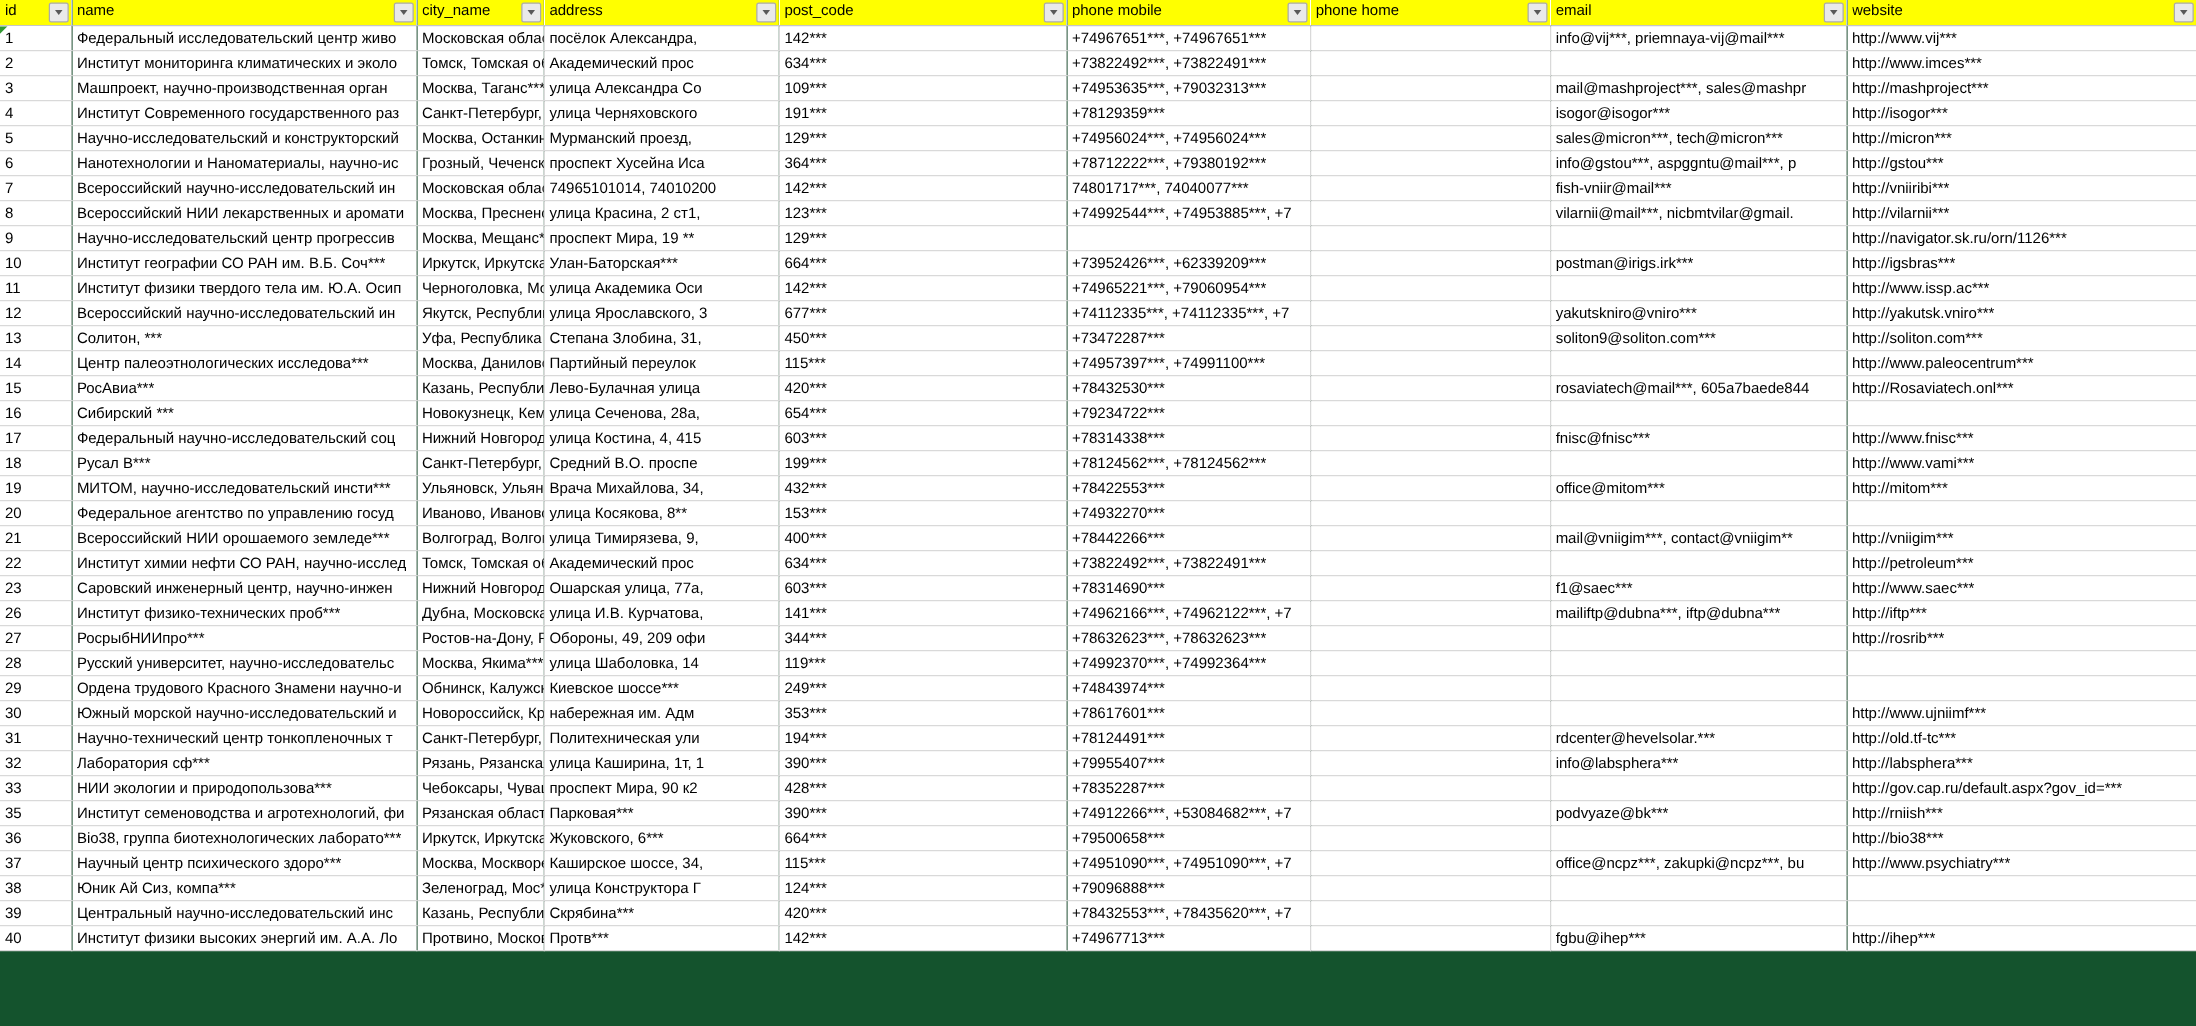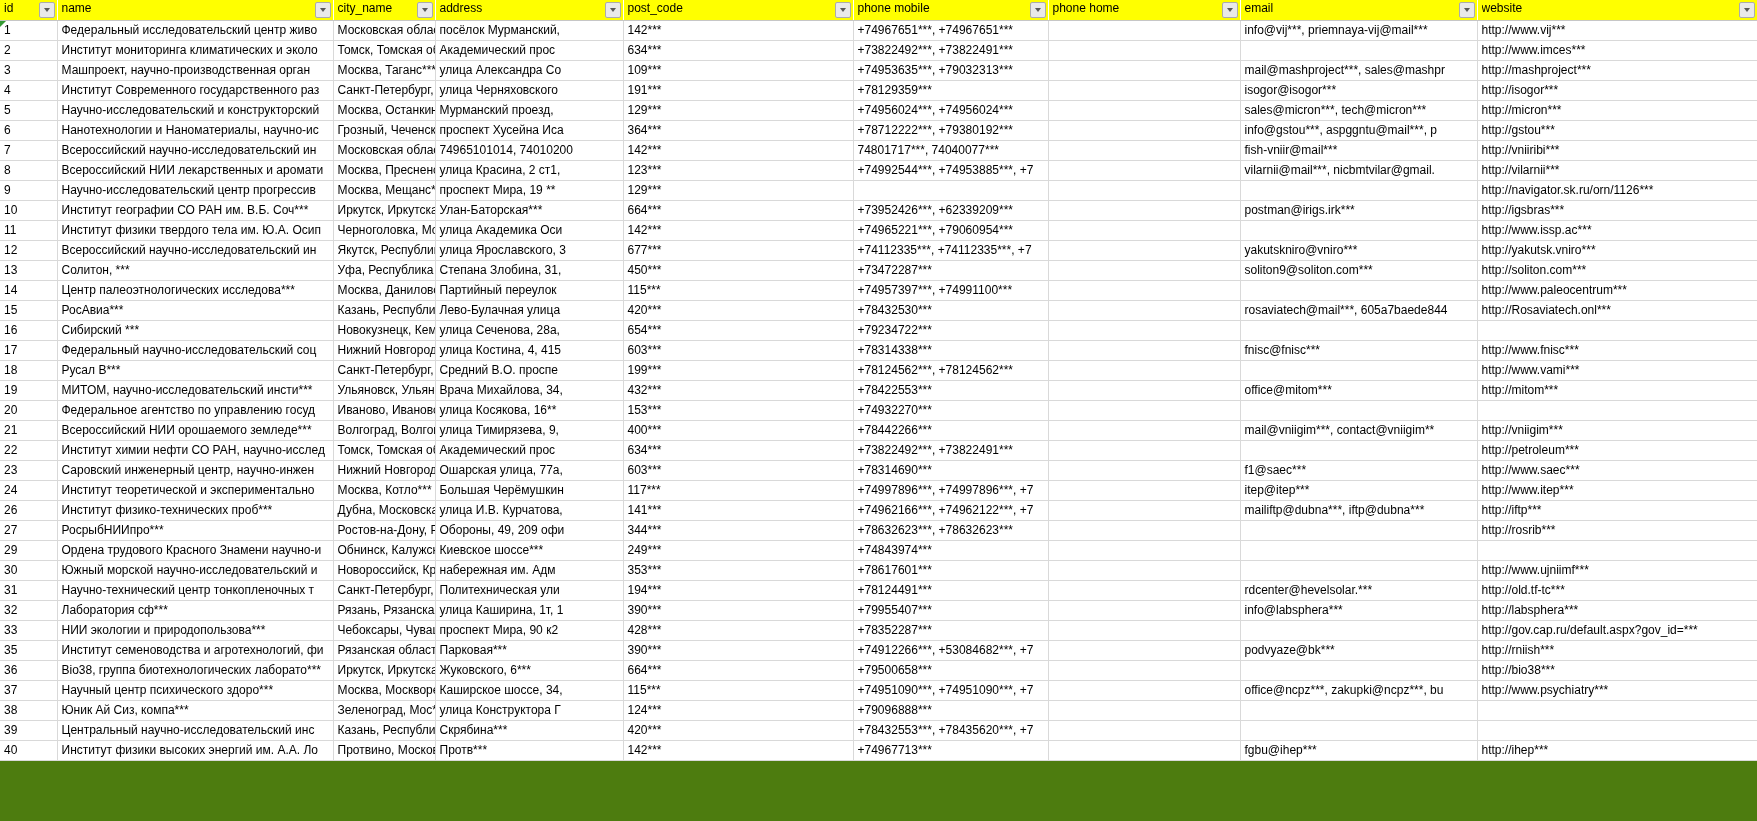--- a/index.html
+++ b/index.html
@@ -4,7 +4,7 @@
 <style>
   html,body{margin:0;padding:0;background:#ffffff;}
   body{font-family:"Liberation Sans","DejaVu Sans",sans-serif;font-size:12px;color:#000;}
-  #sheet{width:1757px;height:821px;overflow:hidden;background:#4d7c0f;position:relative;}
+  #sheet{width:1757px;height:821px;overflow:hidden;background:#14532d;position:relative;}
   table{border-collapse:collapse;table-layout:fixed;width:1757px;}
   th,td{height:20px;box-sizing:border-box;padding:0 2px 1px 4px;white-space:nowrap;
         overflow:hidden;text-align:left;font-weight:normal;vertical-align:middle;}

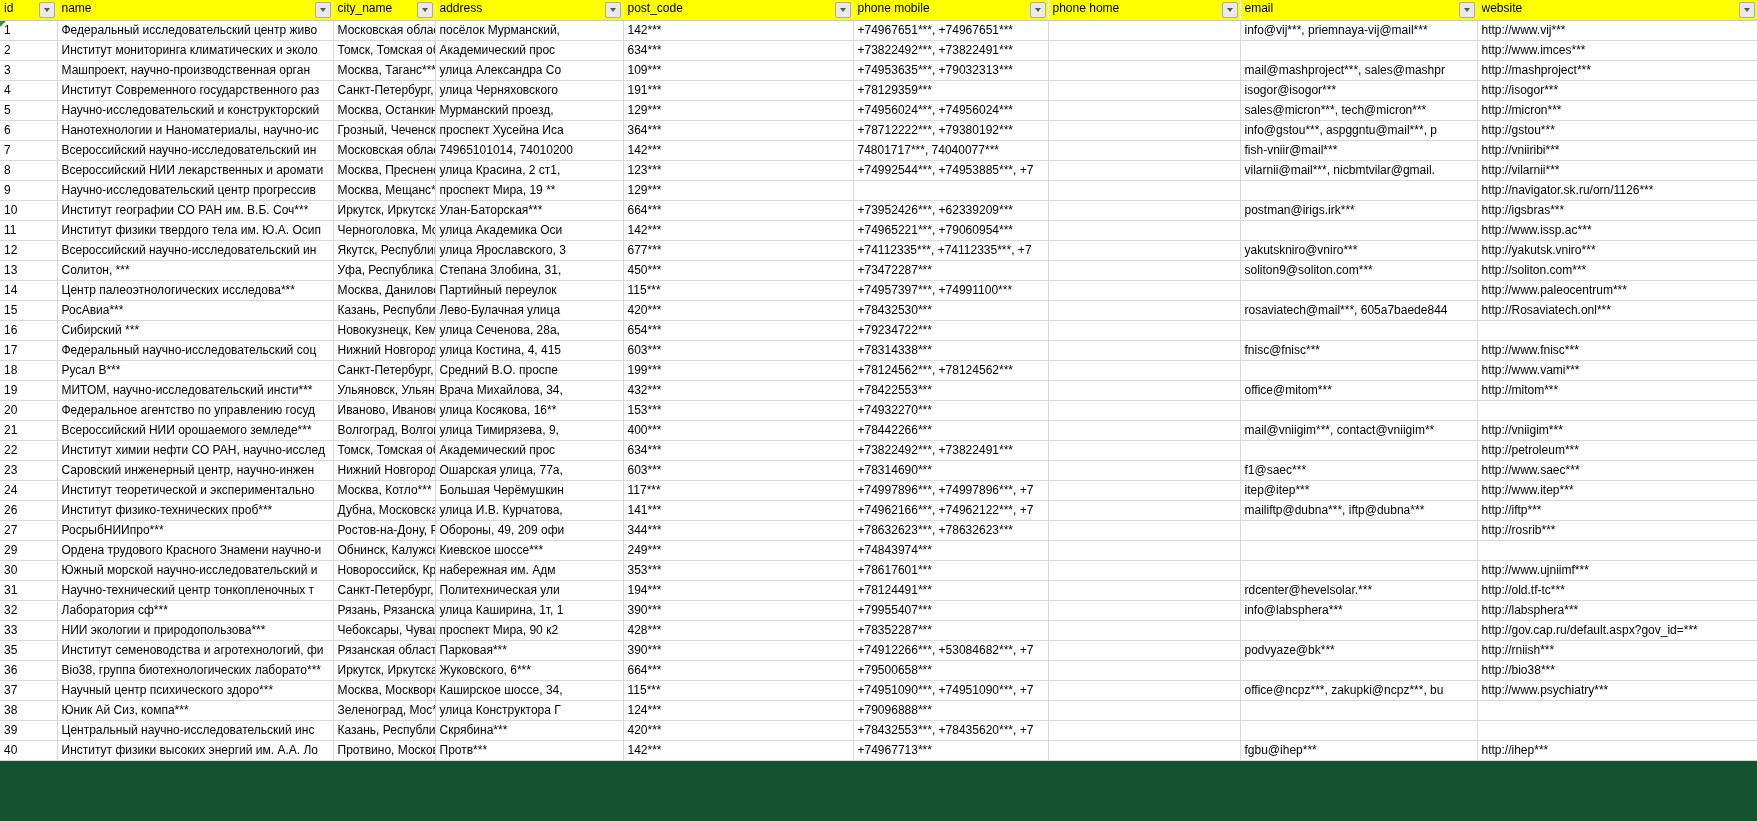--- a/index.html
+++ b/index.html
@@ -73,7 +73,7 @@
           <td class="has-flag">1<span class="flag"></span></td>
           <td>Федеральный исследовательский центр живо</td>
           <td>Московская область</td>
-          <td>посёлок Мурманский,</td>
+          <td>посёлок Александра,</td>
           <td>142***</td>
           <td>+74967651***, +74967651***</td>
           <td></td>

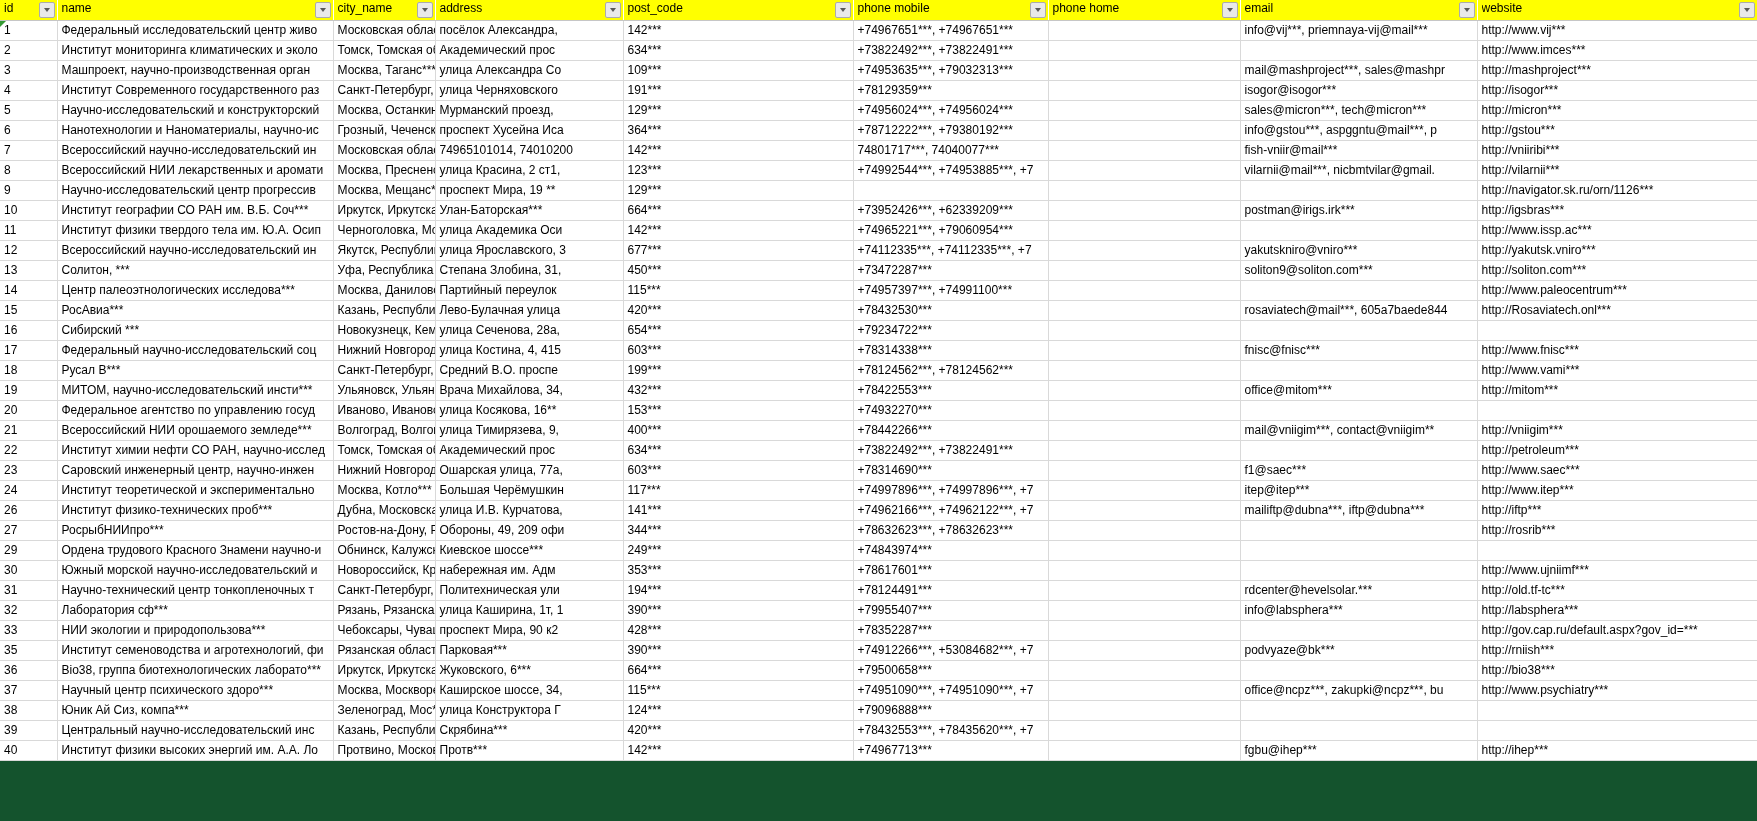--- a/index.html
+++ b/index.html
@@ -282,7 +282,7 @@
           <td>20</td>
           <td>Федеральное агентство по управлению госуд</td>
           <td>Иваново, Ивановск</td>
-          <td>улица Косякова, 16**</td>
+          <td>улица Косякова, 8**</td>
           <td>153***</td>
           <td>+74932270***</td>
           <td></td>

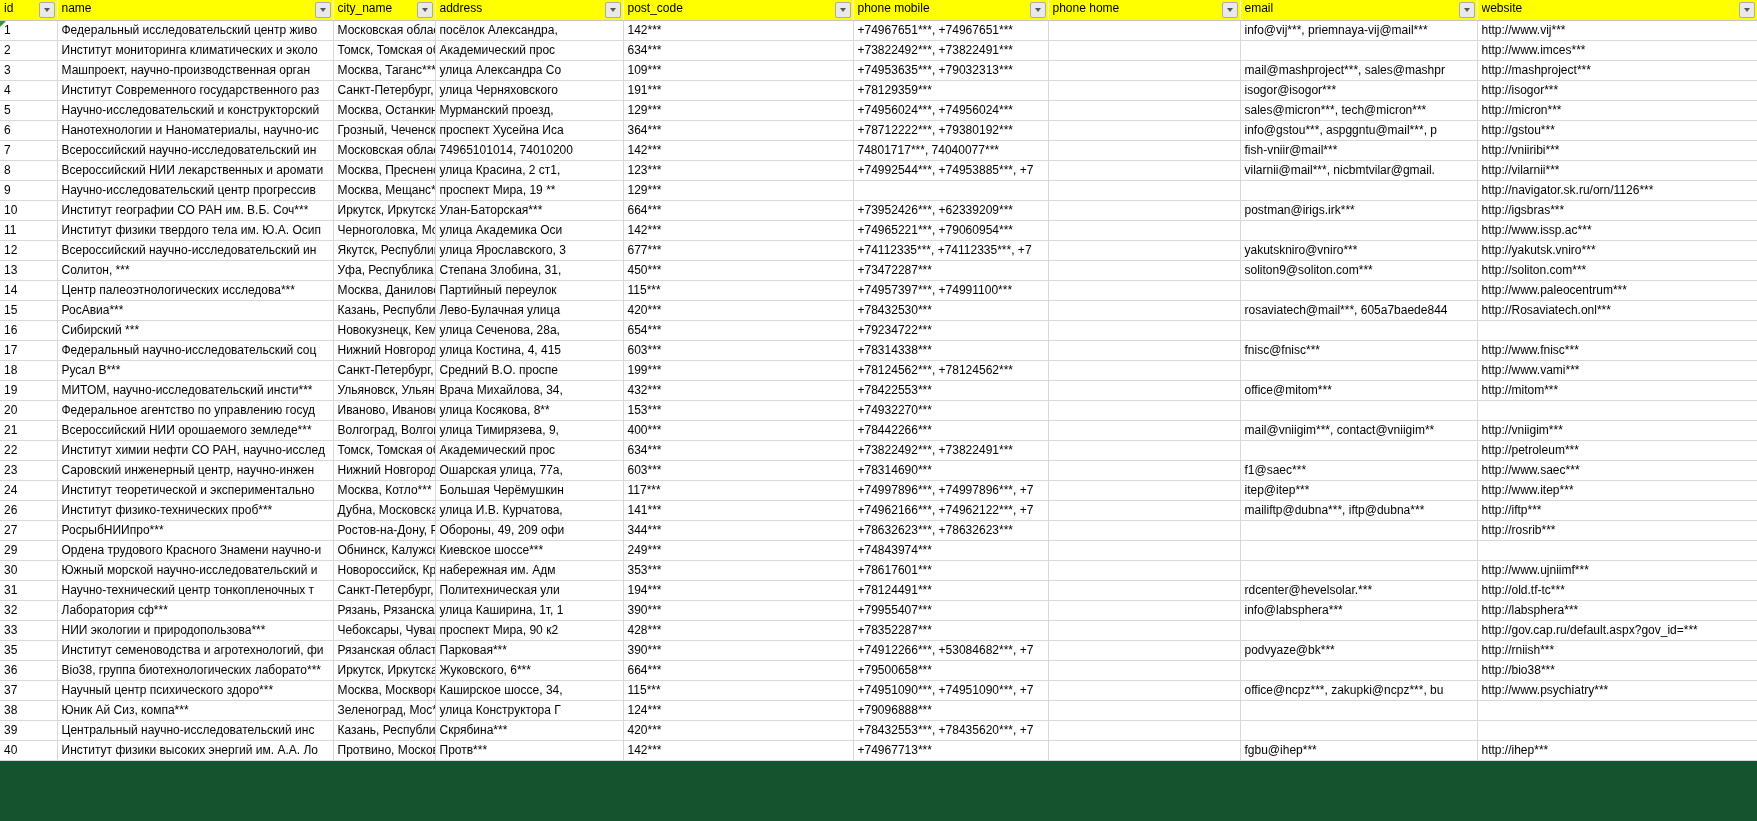--- a/index.html
+++ b/index.html
@@ -323,17 +323,6 @@
           <td>http://www.saec***</td>
         </tr>
         <tr>
-          <td>24</td>
-          <td>Институт теоретической и экспериментально</td>
-          <td>Москва, Котло***</td>
-          <td>Большая Черёмушкин</td>
-          <td>117***</td>
-          <td>+74997896***, +74997896***, +7</td>
-          <td></td>
-          <td>itep@itep***</td>
-          <td>http://www.itep***</td>
-        </tr>
-        <tr>
           <td>26</td>
           <td>Институт физико-технических проб***</td>
           <td>Дубна, Московская</td>

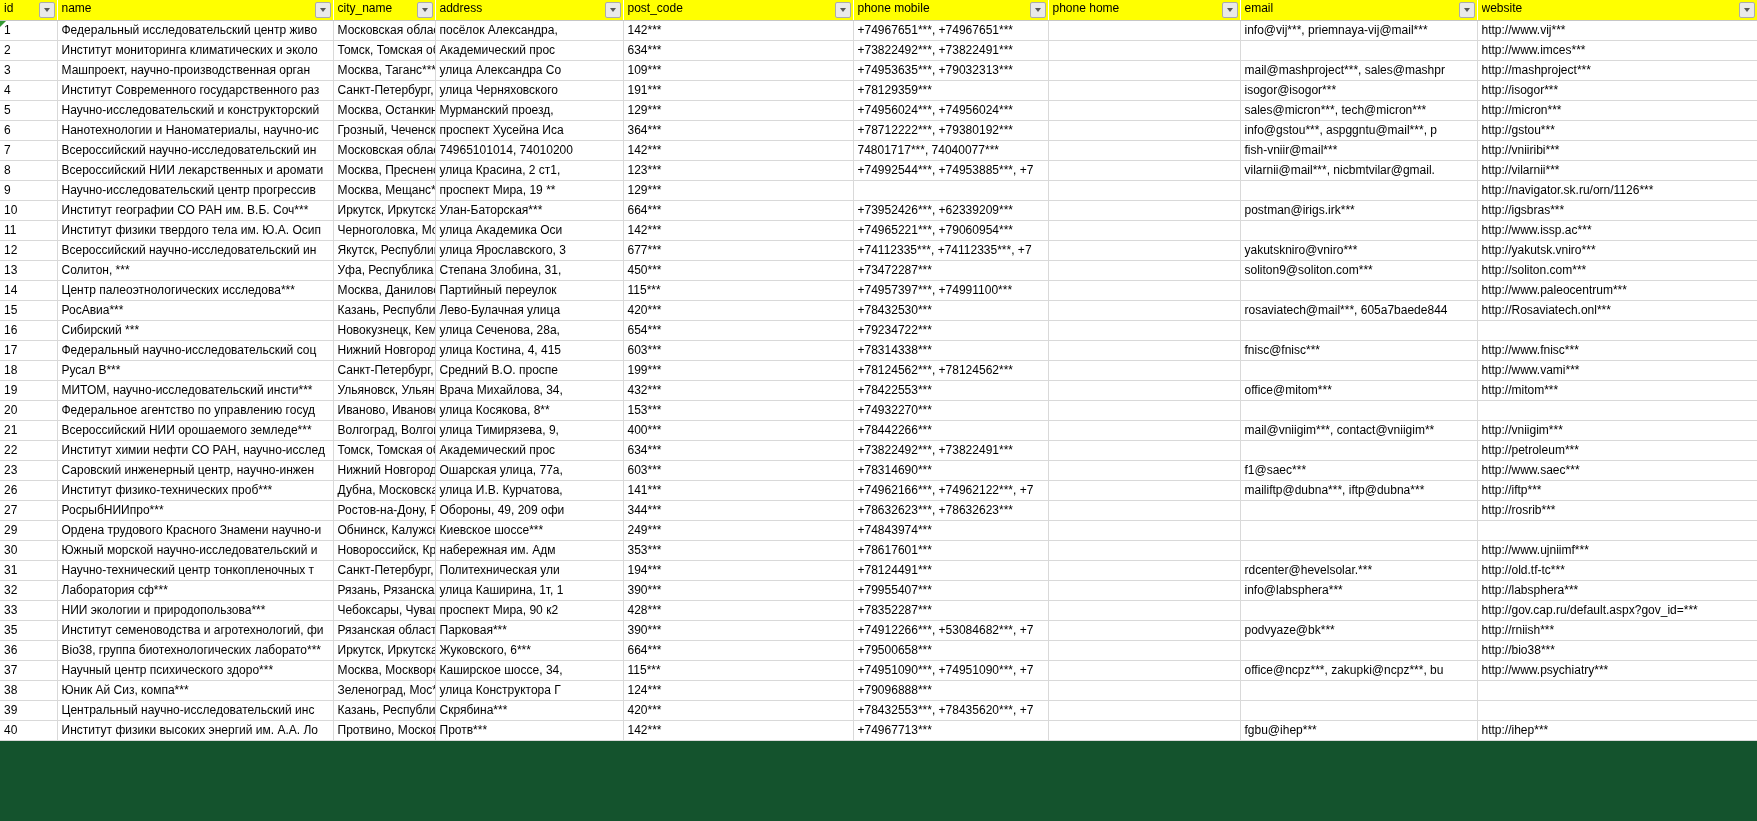--- a/index.html
+++ b/index.html
@@ -345,6 +345,17 @@
           <td>http://rosrib***</td>
         </tr>
         <tr>
+          <td>28</td>
+          <td>Русский университет, научно-исследовательс</td>
+          <td>Москва, Якима***</td>
+          <td>улица Шаболовка, 14</td>
+          <td>119***</td>
+          <td>+74992370***, +74992364***</td>
+          <td></td>
+          <td></td>
+          <td></td>
+        </tr>
+        <tr>
           <td>29</td>
           <td>Ордена трудового Красного Знамени научно-и</td>
           <td>Обнинск, Калужска</td>

